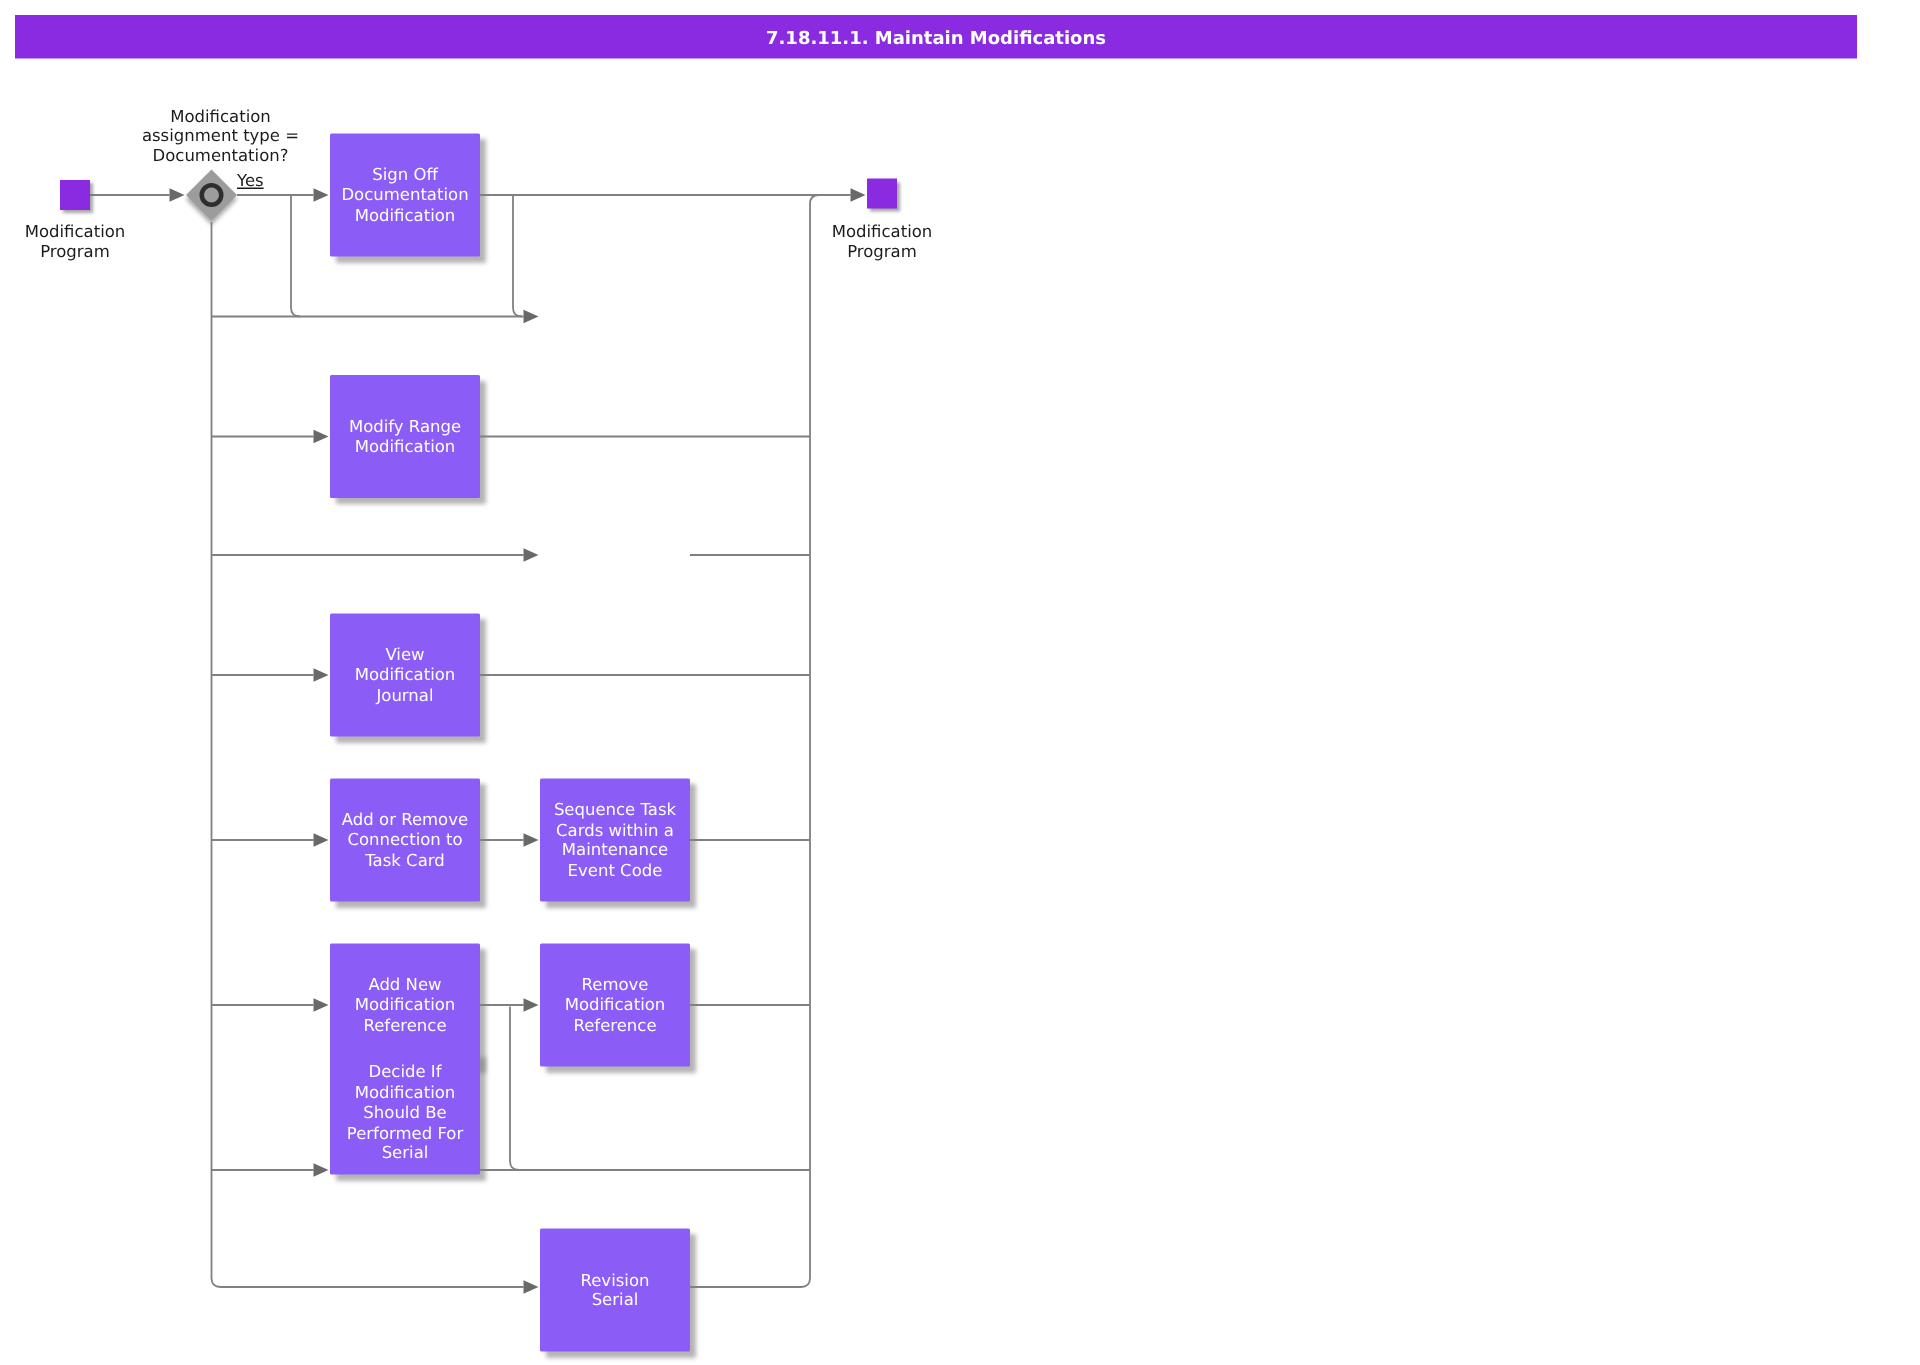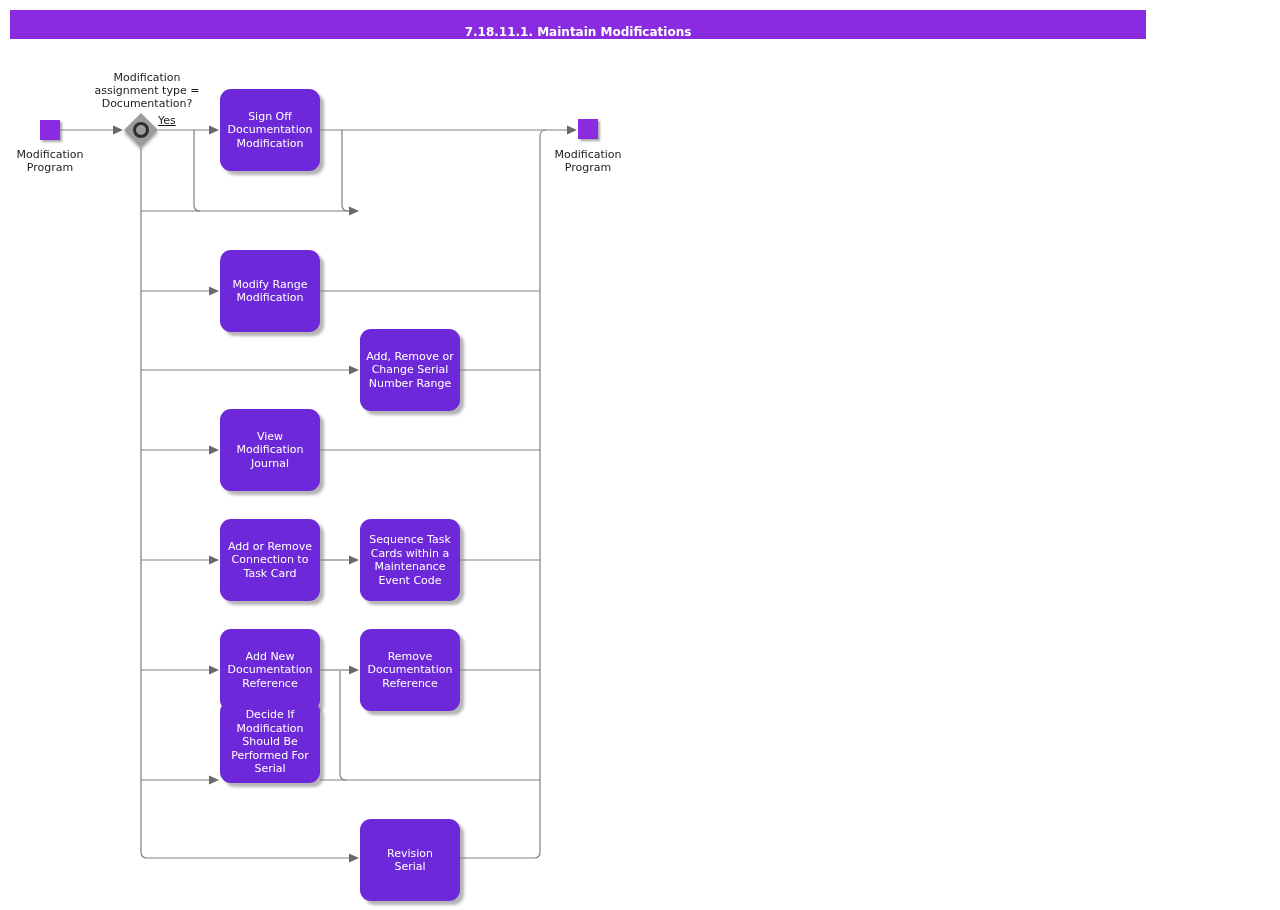--- a/index.html
+++ b/index.html
@@ -8,8 +8,8 @@
     font-family:"DejaVu Sans","Liberation Sans",sans-serif; overflow:hidden;
   }
   .titlebar {
-    position:absolute; left:10px; top:10px; width:1136px; height:29px;
-    background:#8a2be2; display:flex; align-items:flex-end; justify-content:center;
+    position:absolute; left:10px; top:10px; width:1228px; height:29px;
+    background:#8a2be2; display:flex; align-items:center; justify-content:center;
   }
   .titlebar span { color:#ffffff; font-size:12px; font-weight:bold; }
   .wires { position:absolute; left:0; top:0; pointer-events:none; }

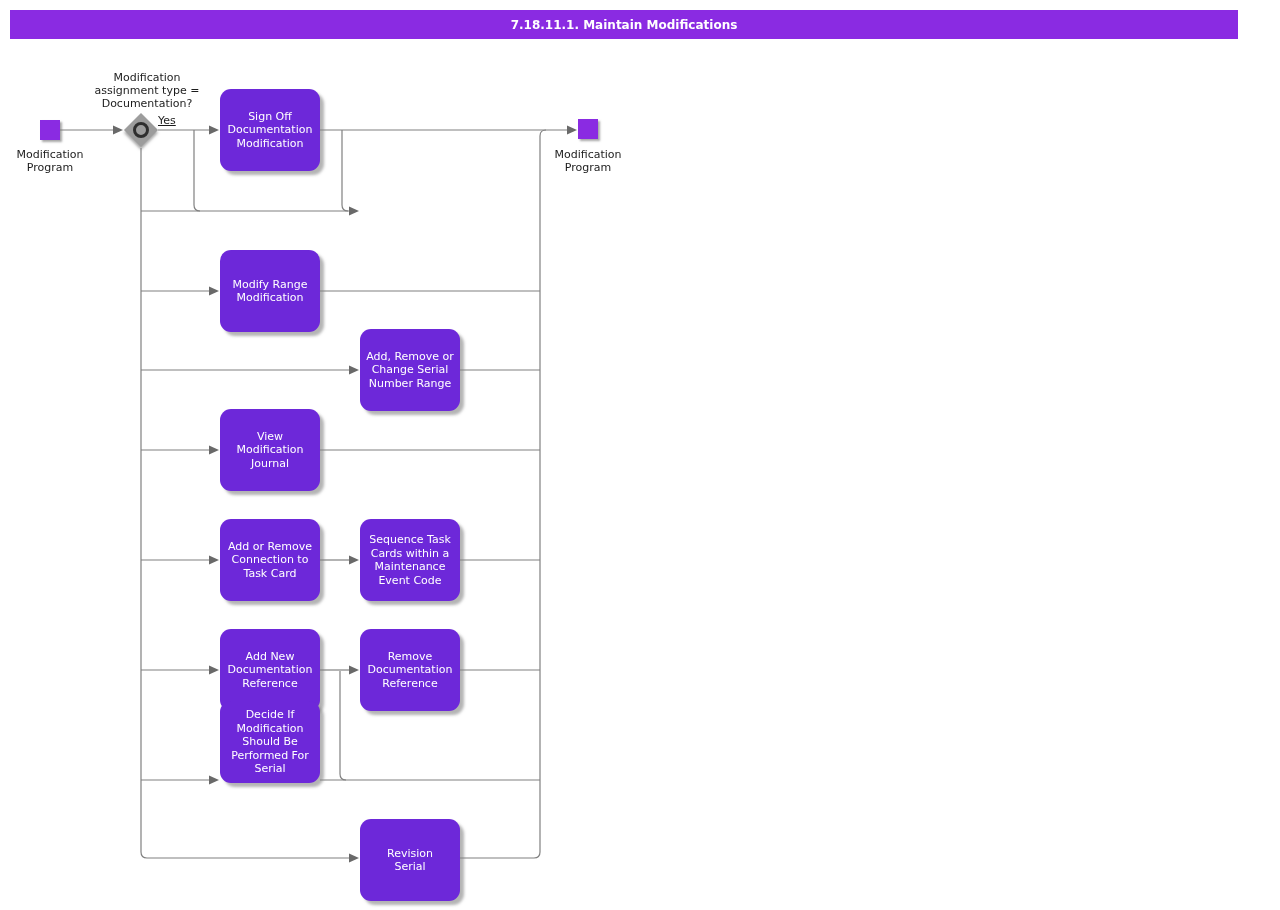--- a/index.html
+++ b/index.html
@@ -39,8 +39,8 @@
     border:3px solid #2e2e2e; border-radius:50%; background:transparent;
   }
   .box {
-    position:absolute; width:100px; height:82px; background:#6d28d9;
-    border-radius:11px; color:#ffffff; font-size:11px; line-height:13.5px;
+    position:absolute; width:100px; height:82px; background:#8b5cf6;
+    border-radius:1px; color:#ffffff; font-size:11px; line-height:13.5px;
     display:flex; align-items:center; justify-content:center; text-align:center;
     white-space:pre-line; box-shadow:4px 4px 3px rgba(130,130,130,.6);
     cursor:pointer;

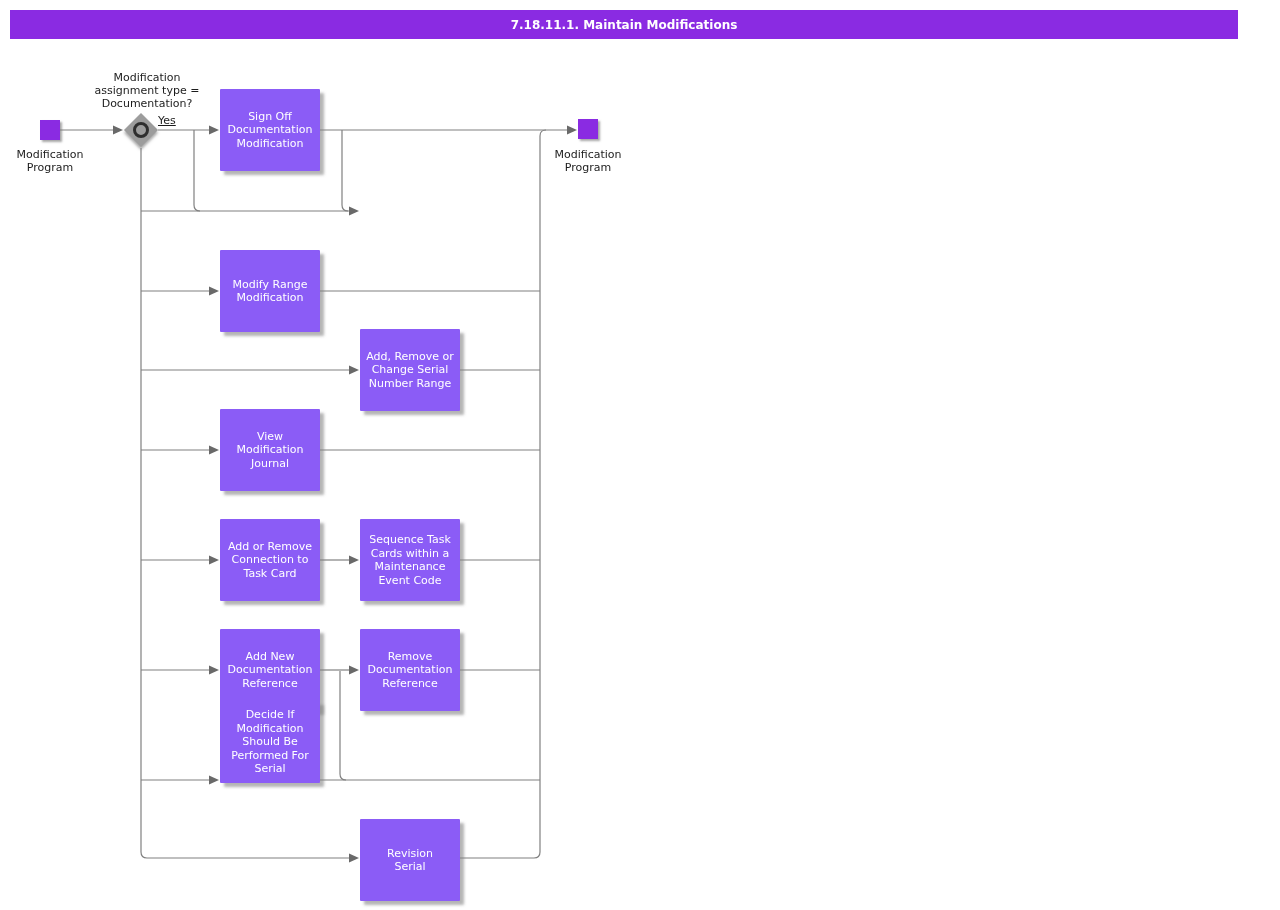--- a/index.html
+++ b/index.html
@@ -133,9 +133,6 @@
 Modification</div>
   <div class="box b3">Modify Range
 Modification</div>
-  <div class="box b4">Add, Remove or
-Change Serial
-Number Range</div>
   <div class="box b5">View
 Modification
 Journal</div>

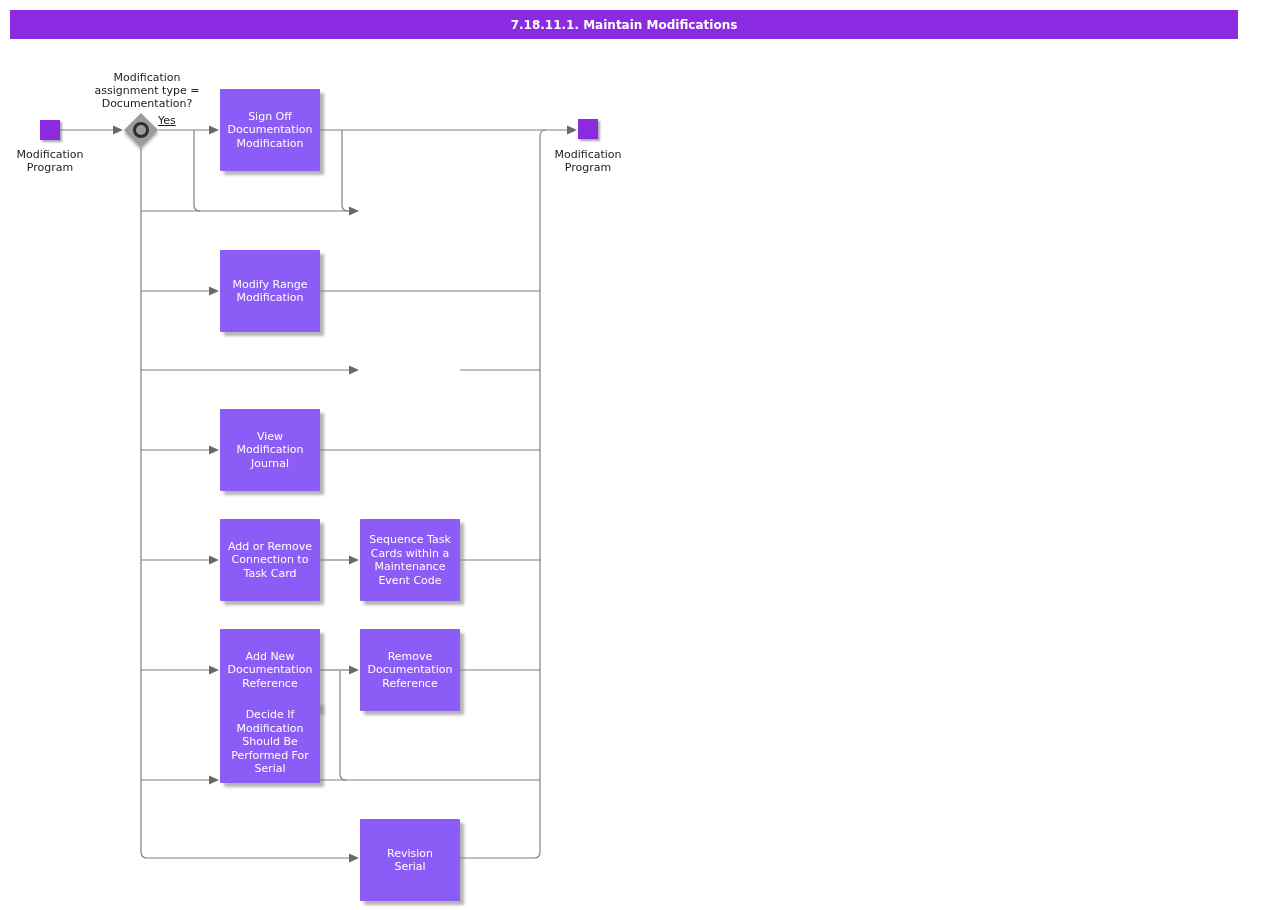--- a/index.html
+++ b/index.html
@@ -144,7 +144,7 @@
 Connection to
 Task Card</div>
   <div class="box b8">Add New
-Documentation
+Modification
 Reference</div>
   <div class="box b9">Remove
 Documentation

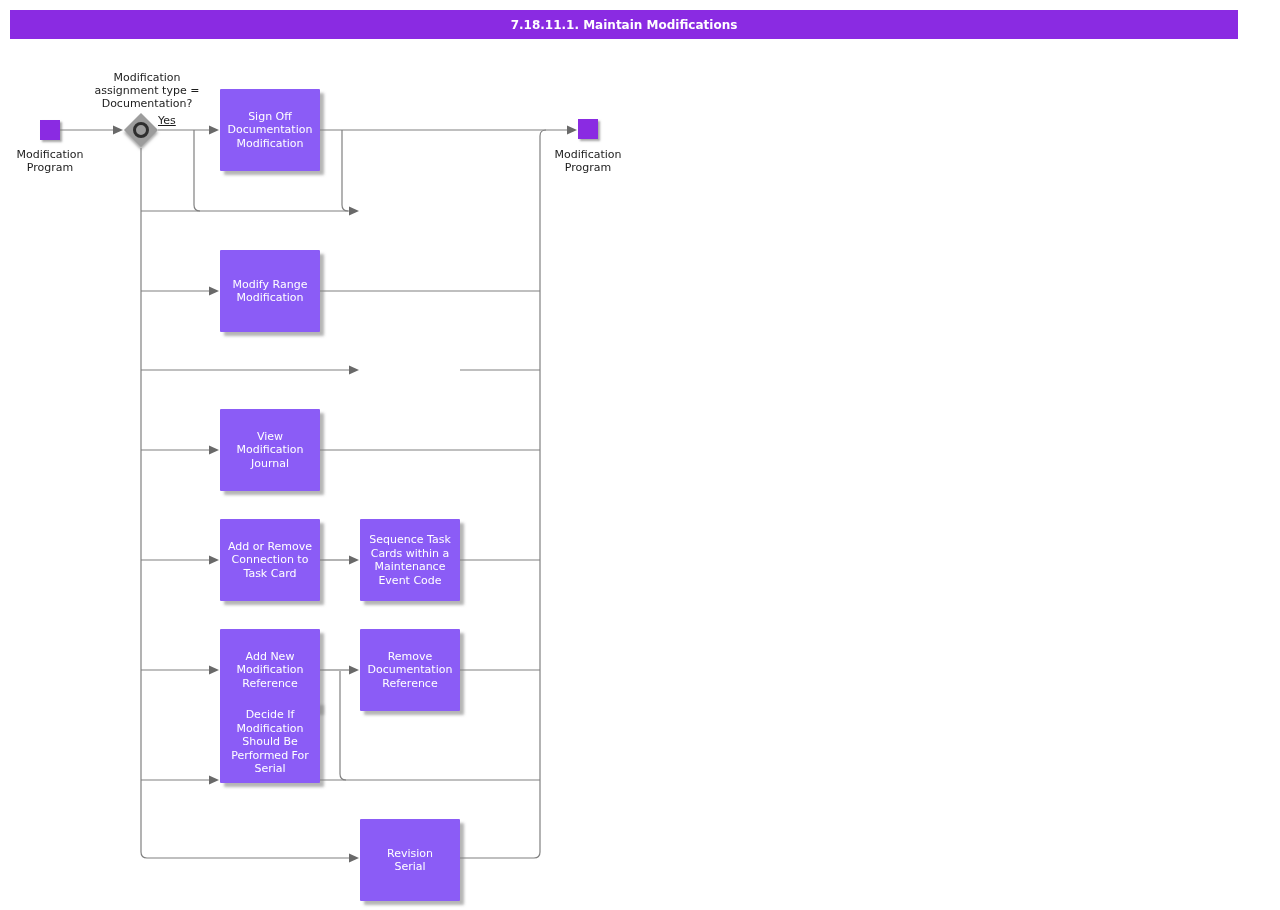--- a/index.html
+++ b/index.html
@@ -147,7 +147,7 @@
 Modification
 Reference</div>
   <div class="box b9">Remove
-Documentation
+Modification
 Reference</div>
   <div class="box b10">Decide If
 Modification

